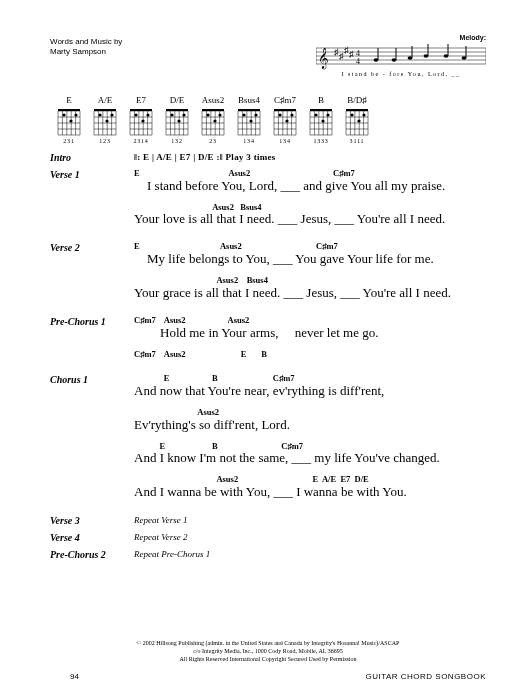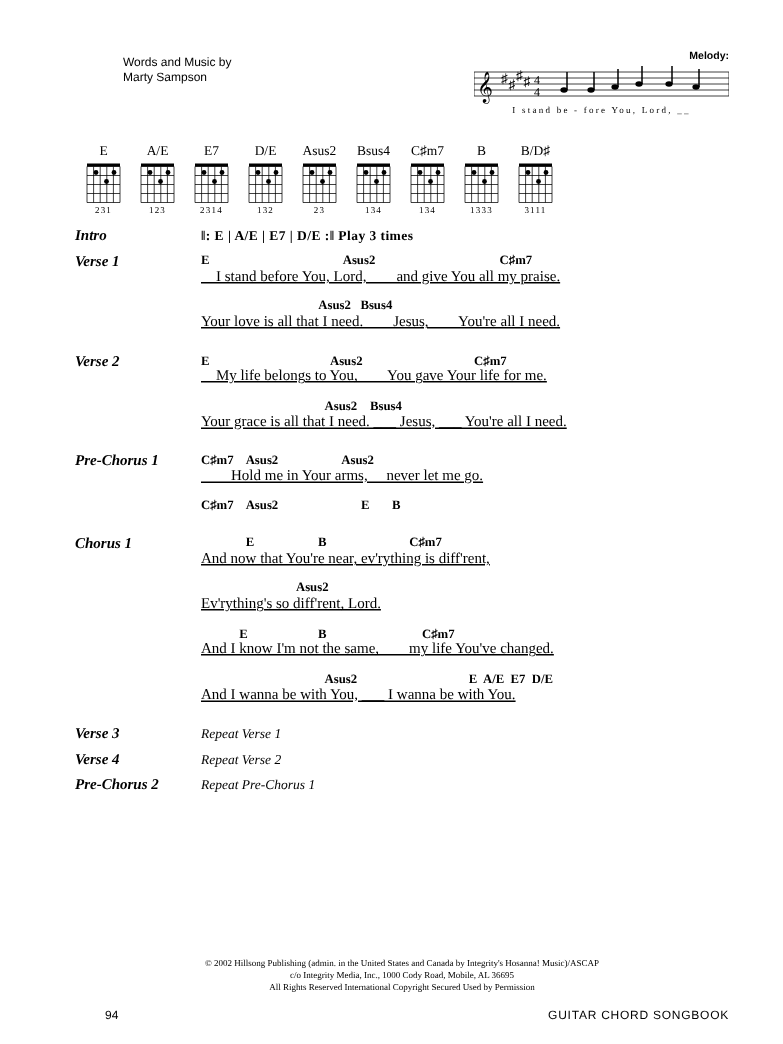--- a/index.html
+++ b/index.html
@@ -34,7 +34,6 @@
     font-size: 8px;
     margin-top: 3px;
     line-height: 1.2;
-    margin-left: 32px;
   }
   .melody {
     text-align: right;

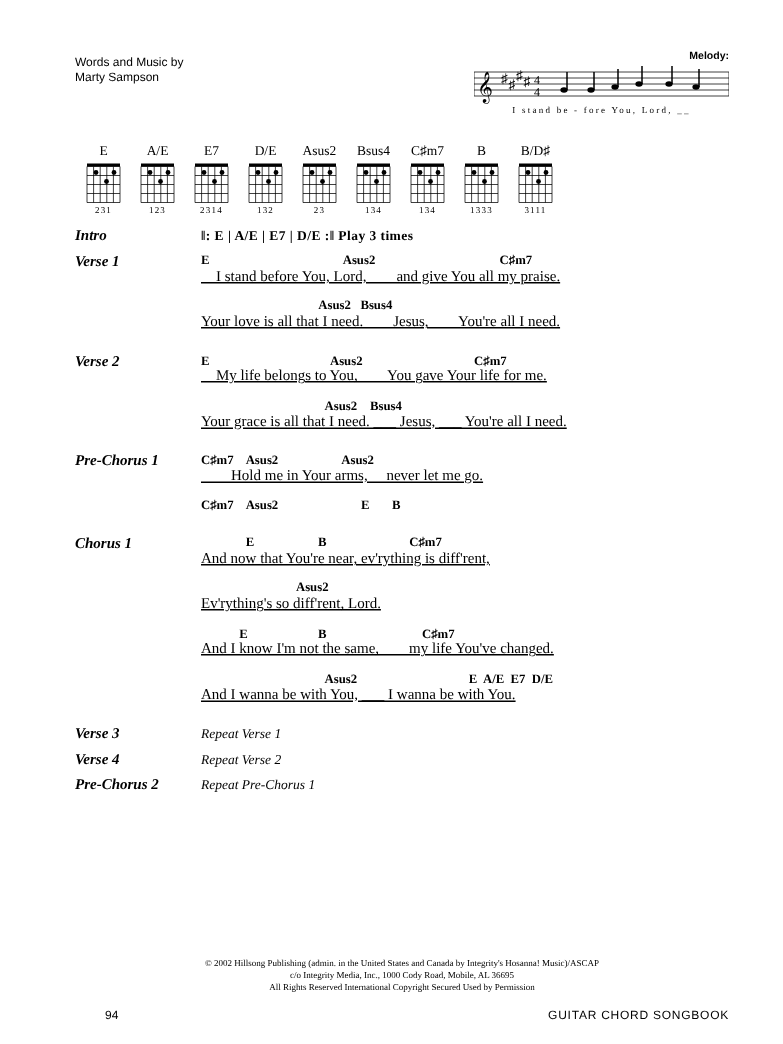--- a/index.html
+++ b/index.html
@@ -116,10 +116,9 @@
     line-height: 1.15;
   }
   .lyric-line {
-    font-size: 10px;
+    font-size: 13px;
     line-height: 1.15;
     white-space: pre;
-    text-decoration: underline;
   }
   .footer {
     position: absolute;

